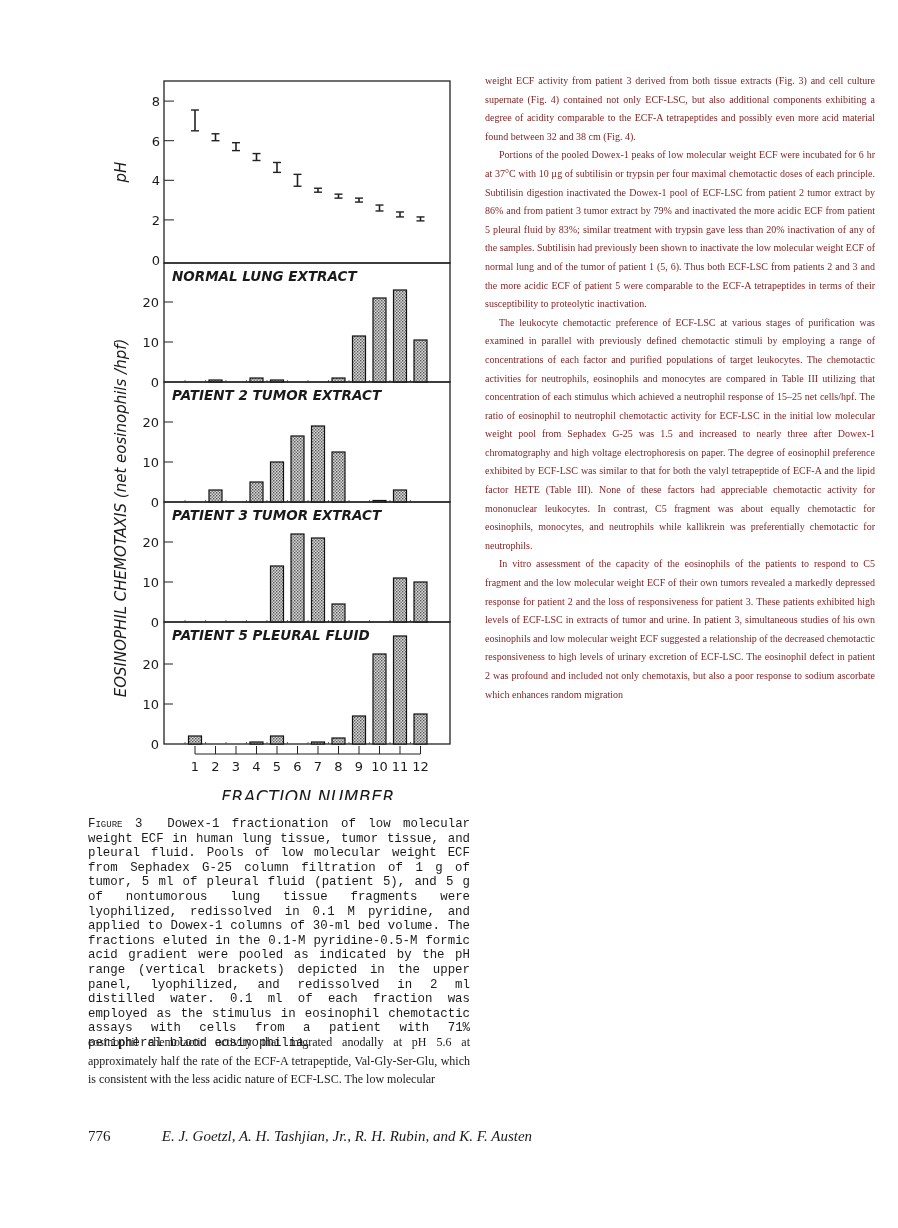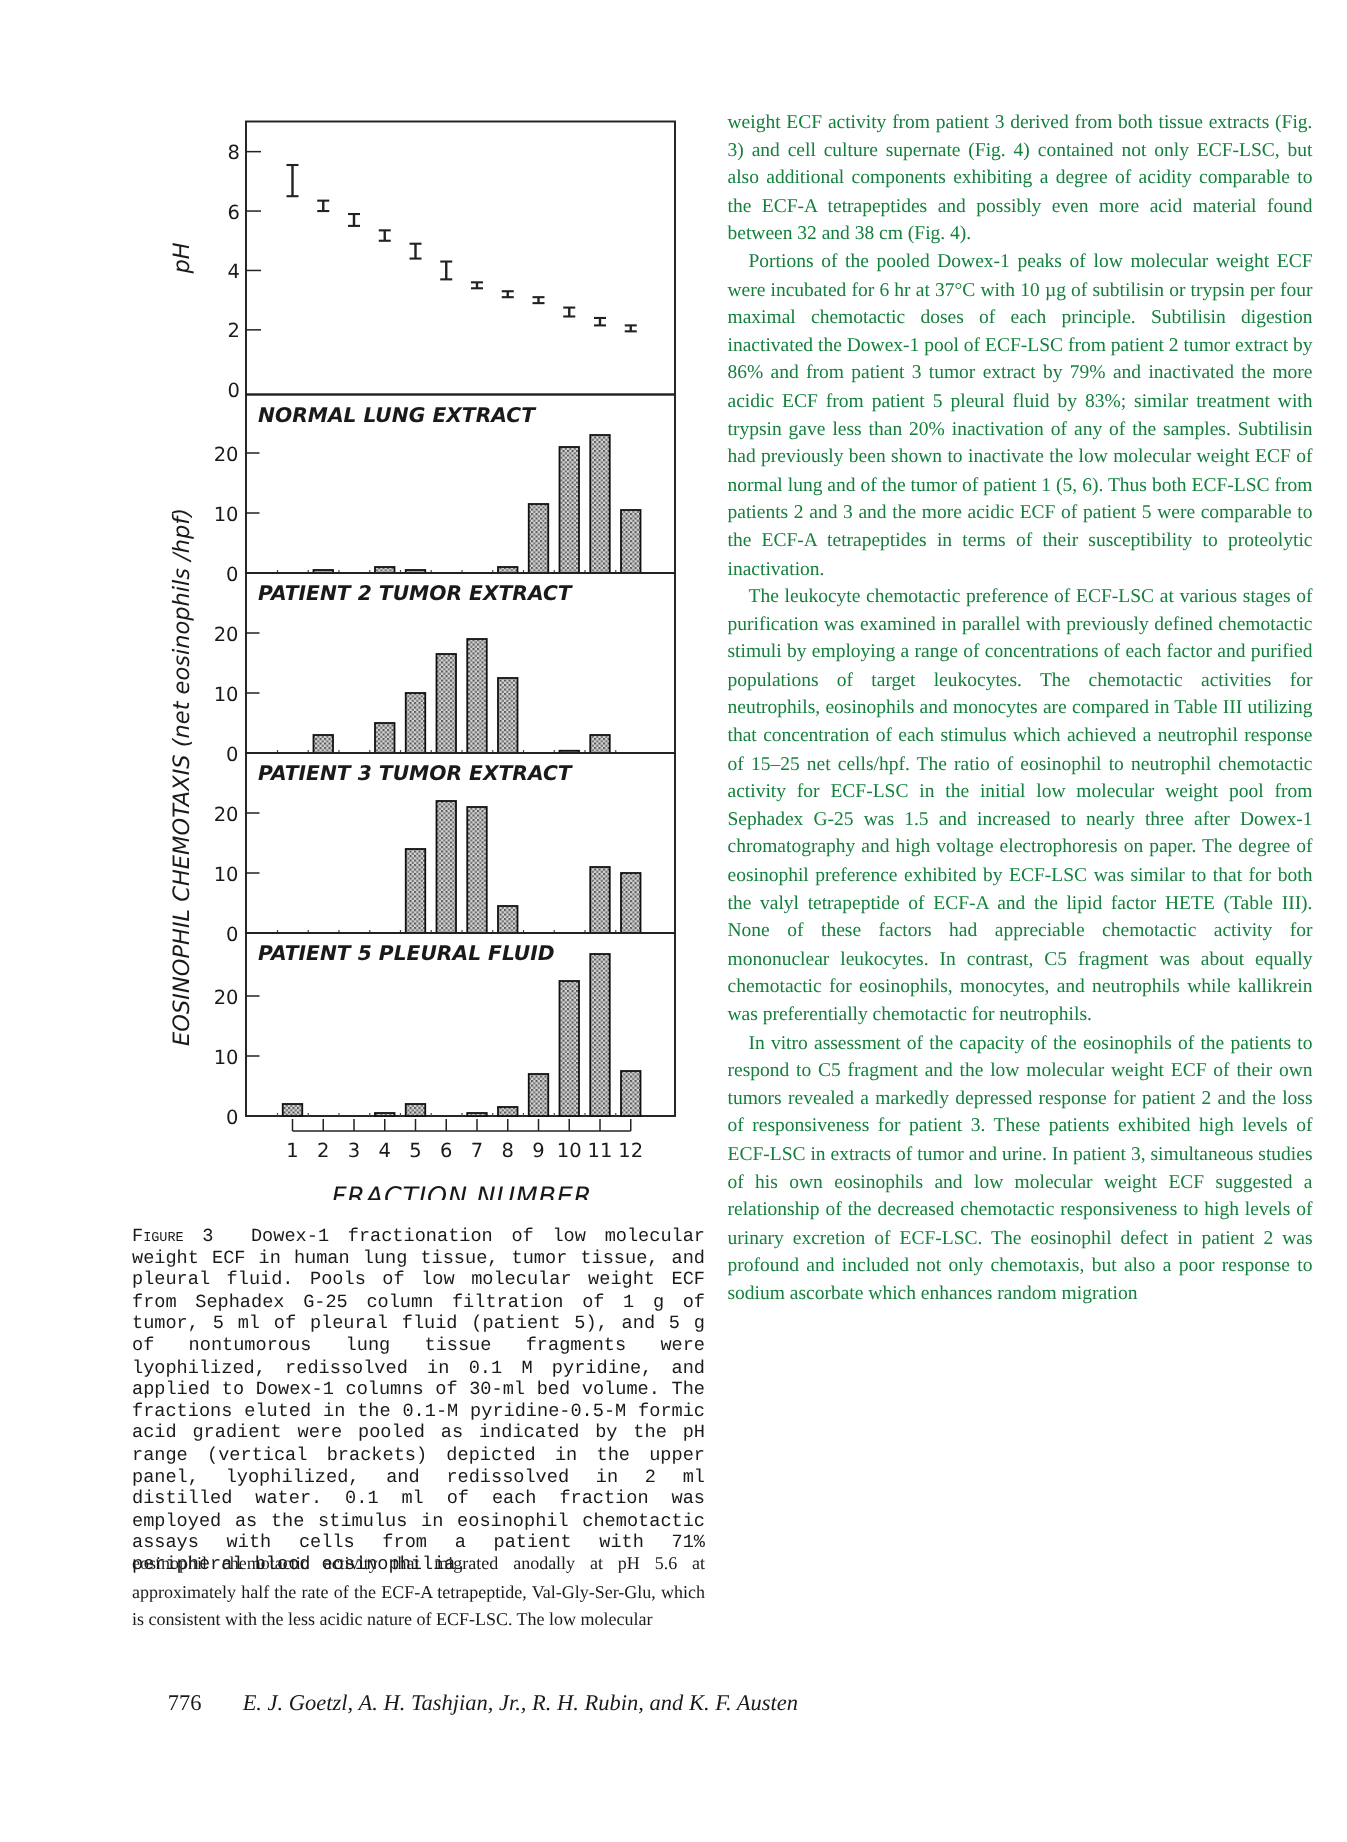--- a/index.html
+++ b/index.html
@@ -23,8 +23,8 @@
     }
     .right-col {
       position: absolute; left: 485px; top: 72px; width: 390px;
-      font-family: "Liberation Serif", serif; font-size: 13px; line-height: 18.6px;
-      text-align: justify; color: #15803d;
+      font-family: "Liberation Serif", serif; font-size: 10px; line-height: 18.6px;
+      text-align: justify; color: #7f1d1d;
     }
     .right-col p { margin: 0; text-indent: 14px; }
     .right-col p.first { text-indent: 0; }

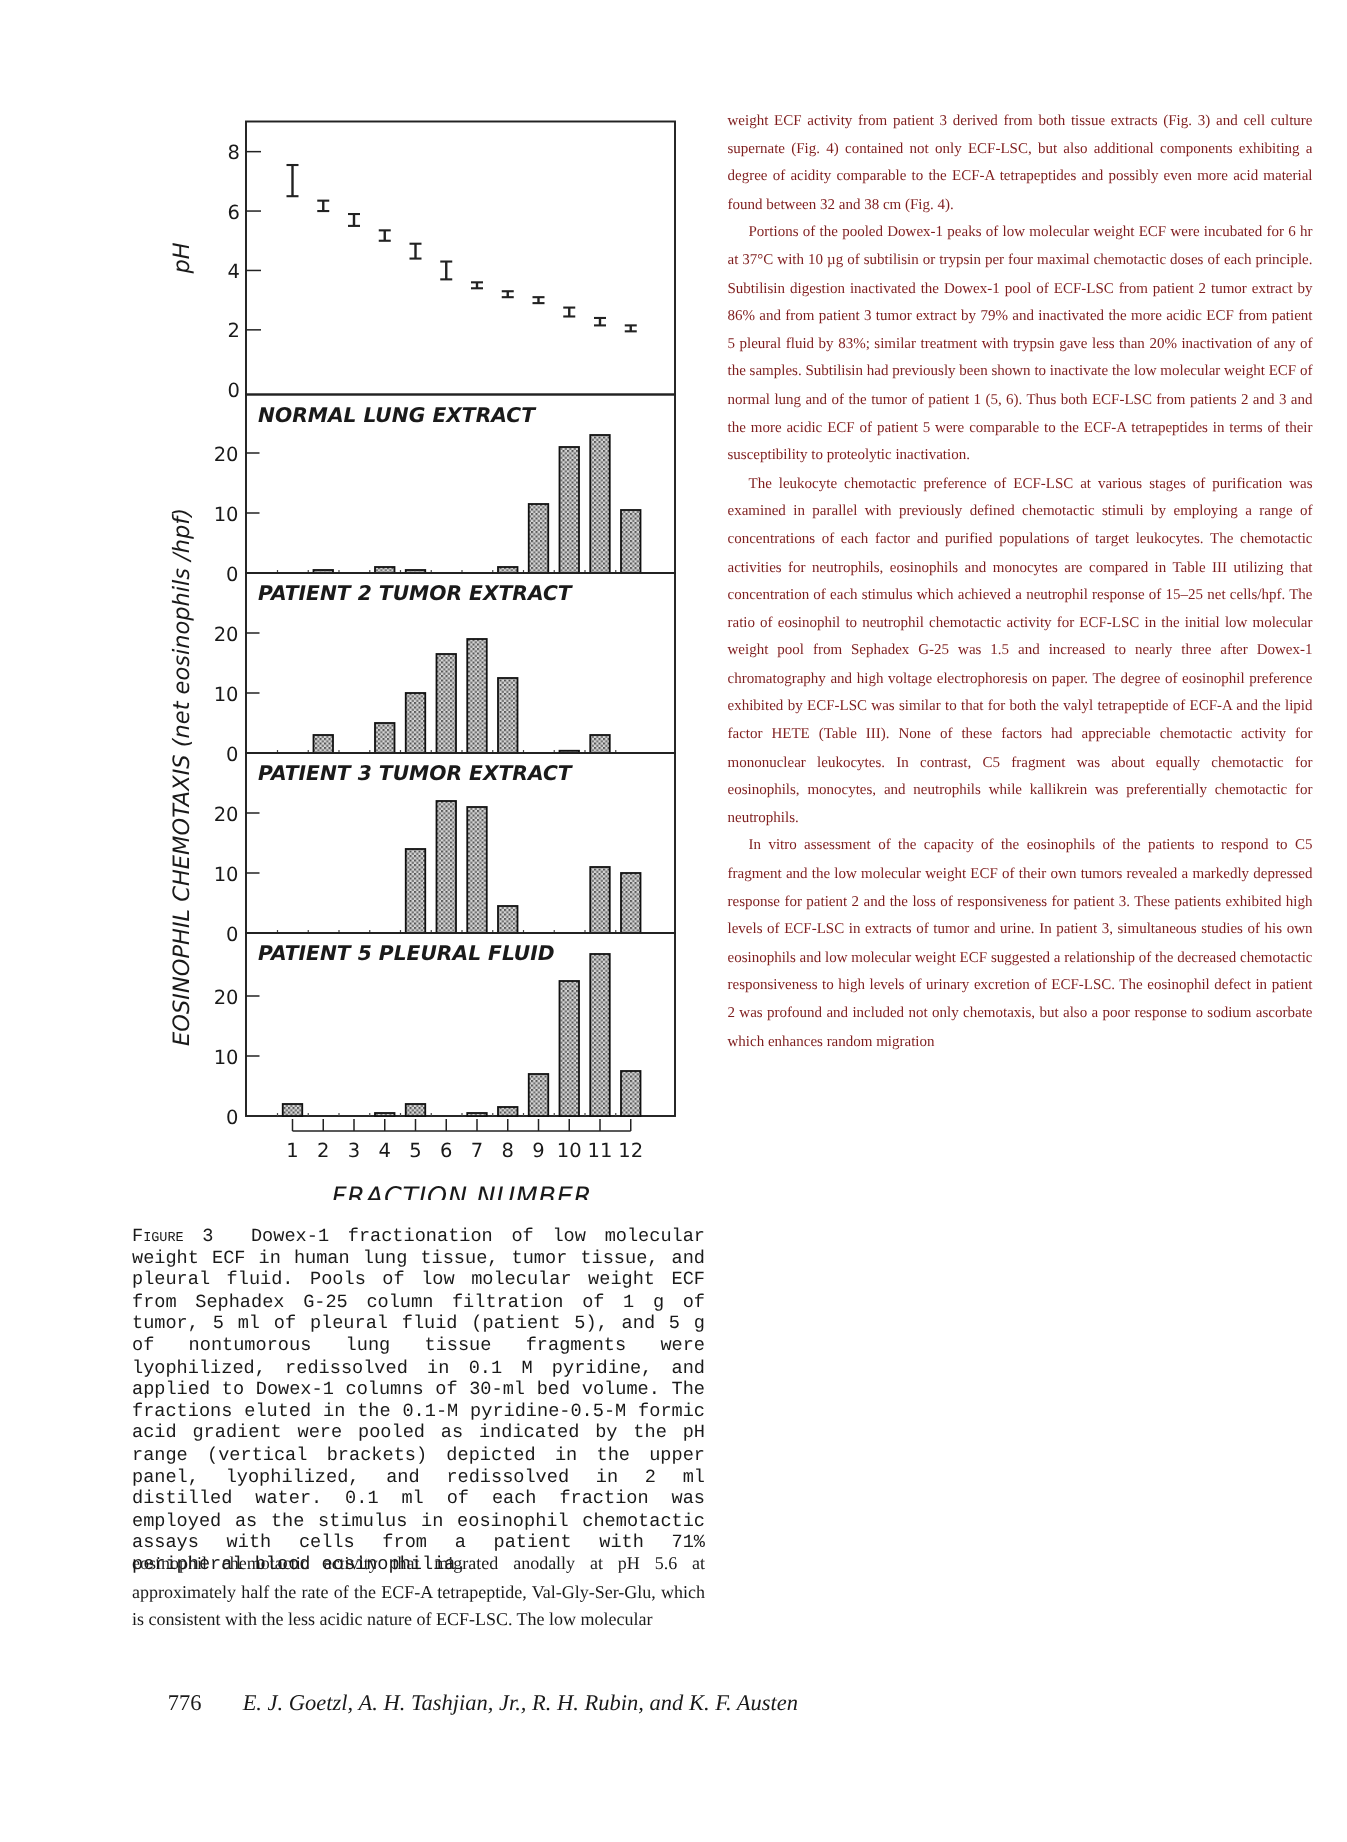--- a/index.html
+++ b/index.html
@@ -32,7 +32,7 @@
       position: absolute; left: 88px; top: 1128px; width: 700px;
       font-family: "Liberation Serif", serif; font-size: 15px; color: #1a1a1a;
     }
-    .footer .page-num { display: inline-block; width: 70px; text-align: center; }
+    .footer .page-num { display: inline-block; width: 70px; }
     .footer .authors { font-style: italic; }
   </style>
 </head>

